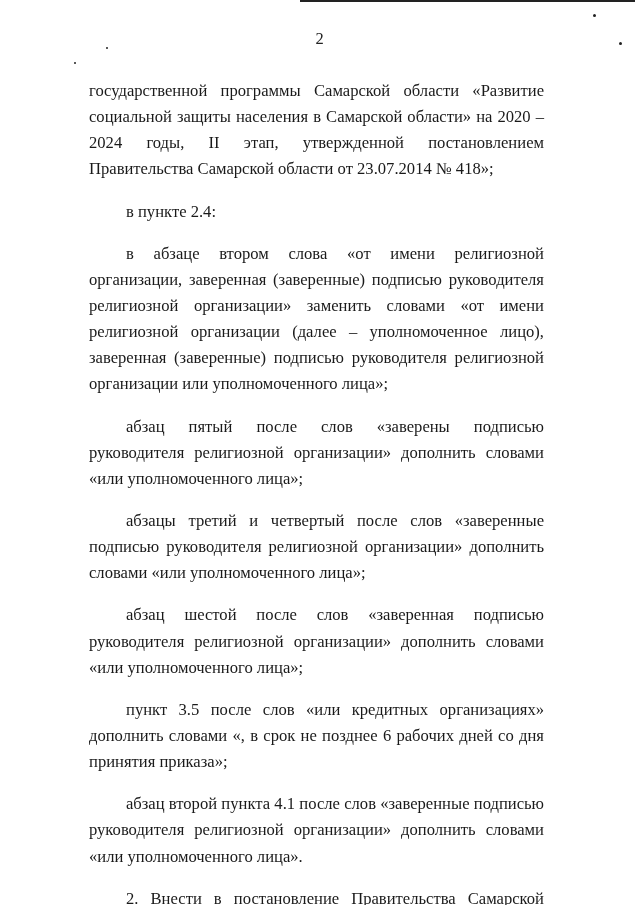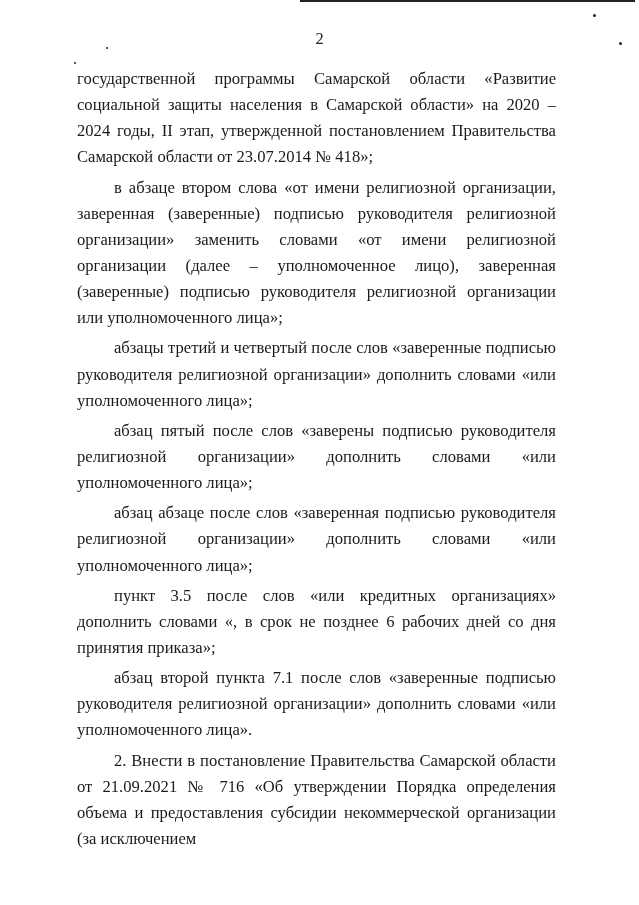--- a/index.html
+++ b/index.html
@@ -47,7 +47,7 @@
     line-height: 26.14px;
   }
   .para {
-    margin: 4px;
+    margin: 16px;
     text-align: justify;
     text-align-last: left;
     text-indent: 37px;

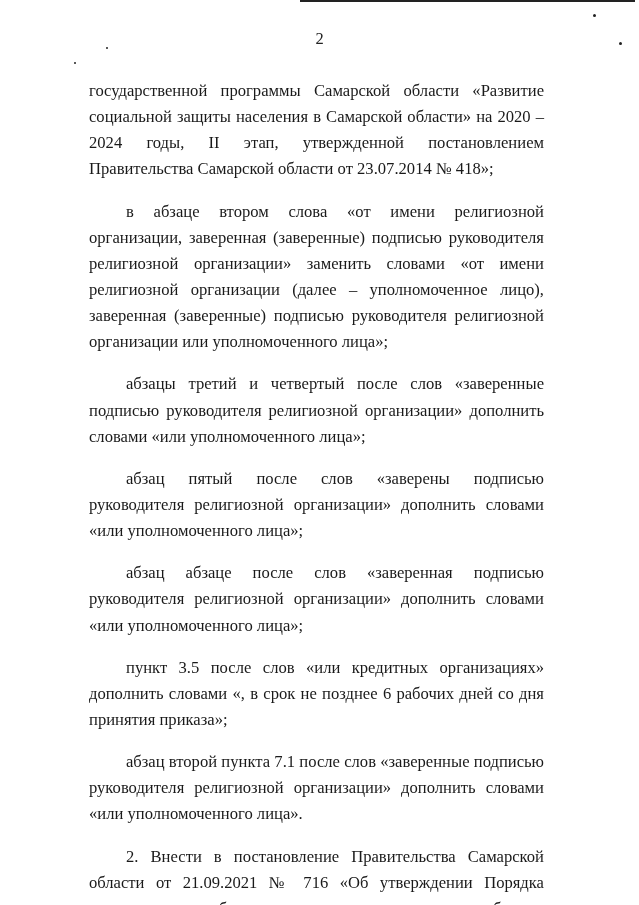--- a/index.html
+++ b/index.html
@@ -69,6 +69,7 @@
 
 <div class="body-text">
   <p class="para noindent">государственной программы Самарской области «Развитие социальной защиты населения в Самарской области» на 2020 – 2024 годы, II этап, утвержденной постановлением Правительства Самарской области от 23.07.2014 № 418»;</p>
+  <p class="para">в пункте 2.4:</p>
   <p class="para">в абзаце втором слова «от имени религиозной организации, заверенная (заверенные) подписью руководителя религиозной организации» заменить словами «от имени религиозной организации (далее – уполномоченное лицо), заверенная (заверенные) подписью руководителя религиозной организации или уполномоченного лица»;</p>
   <p class="para">абзацы третий и четвертый после слов «заверенные подписью руководителя религиозной организации» дополнить словами «или уполномоченного лица»;</p>
   <p class="para">абзац пятый после слов «заверены подписью руководителя религиозной организации» дополнить словами «или уполномоченного лица»;</p>

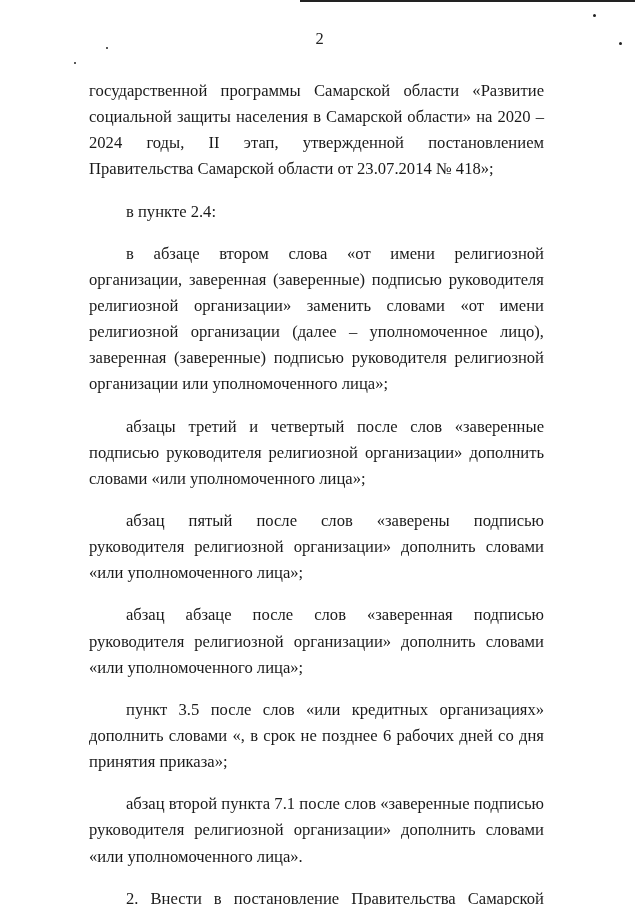--- a/index.html
+++ b/index.html
@@ -71,8 +71,8 @@
   <p class="para noindent">государственной программы Самарской области «Развитие социальной защиты населения в Самарской области» на 2020 – 2024 годы, II этап, утвержденной постановлением Правительства Самарской области от 23.07.2014 № 418»;</p>
   <p class="para">в пункте 2.4:</p>
   <p class="para">в абзаце втором слова «от имени религиозной организации, заверенная (заверенные) подписью руководителя религиозной организации» заменить словами «от имени религиозной организации (далее – уполномоченное лицо), заверенная (заверенные) подписью руководителя религиозной организации или уполномоченного лица»;</p>
+  <p class="para">абзац пятый после слов «заверены подписью руководителя религиозной организации» дополнить словами «или уполномоченного лица»;</p>
   <p class="para">абзацы третий и четвертый после слов «заверенные подписью руководителя религиозной организации» дополнить словами «или уполномоченного лица»;</p>
-  <p class="para">абзац пятый после слов «заверены подписью руководителя религиозной организации» дополнить словами «или уполномоченного лица»;</p>
   <p class="para">абзац абзаце после слов «заверенная подписью руководителя религиозной организации» дополнить словами «или уполномоченного лица»;</p>
   <p class="para">пункт 3.5 после слов «или кредитных организациях» дополнить словами «, в срок не позднее 6 рабочих дней со дня принятия приказа»;</p>
   <p class="para">абзац второй пункта 7.1 после слов «заверенные подписью руководителя религиозной организации» дополнить словами «или уполномоченного лица».</p>

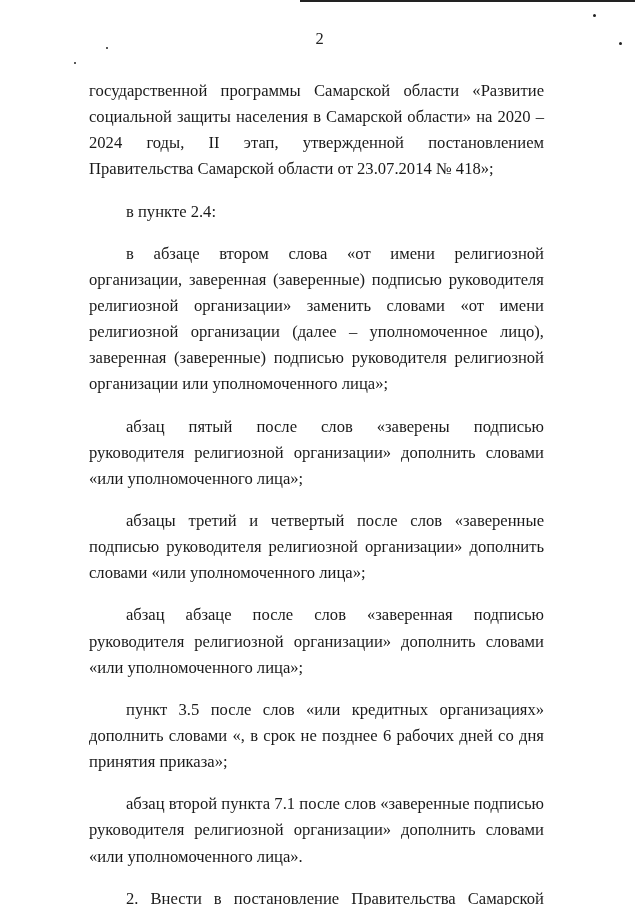--- a/index.html
+++ b/index.html
@@ -73,7 +73,7 @@
   <p class="para">в абзаце втором слова «от имени религиозной организации, заверенная (заверенные) подписью руководителя религиозной организации» заменить словами «от имени религиозной организации (далее – уполномоченное лицо), заверенная (заверенные) подписью руководителя религиозной организации или уполномоченного лица»;</p>
   <p class="para">абзац пятый после слов «заверены подписью руководителя религиозной организации» дополнить словами «или уполномоченного лица»;</p>
   <p class="para">абзацы третий и четвертый после слов «заверенные подписью руководителя религиозной организации» дополнить словами «или уполномоченного лица»;</p>
-  <p class="para">абзац абзаце после слов «заверенная подписью руководителя религиозной организации» дополнить словами «или уполномоченного лица»;</p>
+  <p class="para">абзац шестой после слов «заверенная подписью руководителя религиозной организации» дополнить словами «или уполномоченного лица»;</p>
   <p class="para">пункт 3.5 после слов «или кредитных организациях» дополнить словами «, в срок не позднее 6 рабочих дней со дня принятия приказа»;</p>
   <p class="para">абзац второй пункта 7.1 после слов «заверенные подписью руководителя религиозной организации» дополнить словами «или уполномоченного лица».</p>
   <p class="para">2. Внести в постановление Правительства Самарской области от 21.09.2021 № 716 «Об утверждении Порядка определения объема и предоставления субсидии некоммерческой организации (за исключением</p>

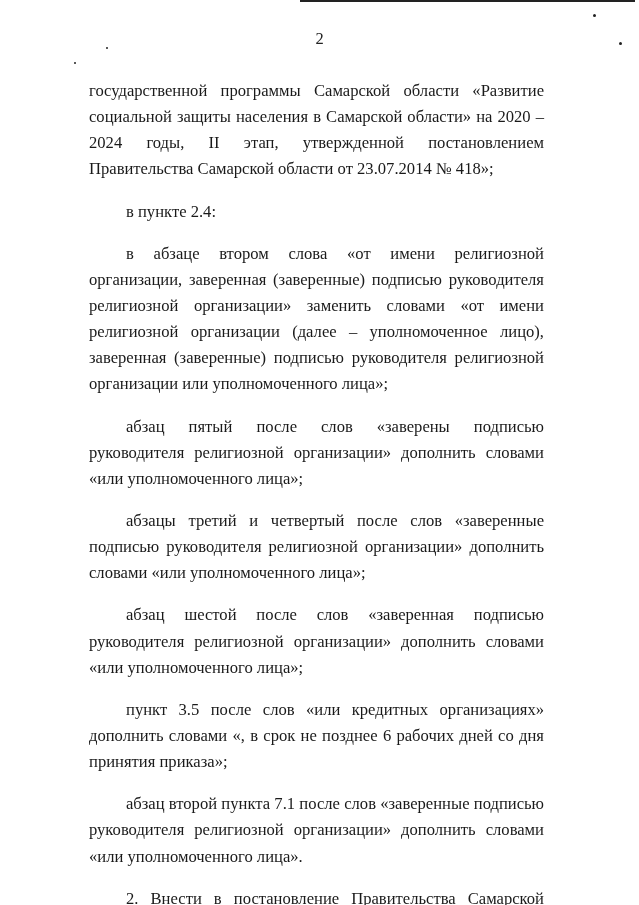--- a/index.html
+++ b/index.html
@@ -75,7 +75,7 @@
   <p class="para">абзацы третий и четвертый после слов «заверенные подписью руководителя религиозной организации» дополнить словами «или уполномоченного лица»;</p>
   <p class="para">абзац шестой после слов «заверенная подписью руководителя религиозной организации» дополнить словами «или уполномоченного лица»;</p>
   <p class="para">пункт 3.5 после слов «или кредитных организациях» дополнить словами «, в срок не позднее 6 рабочих дней со дня принятия приказа»;</p>
-  <p class="para">абзац второй пункта 7.1 после слов «заверенные подписью руководителя религиозной организации» дополнить словами «или уполномоченного лица».</p>
+  <p class="para">абзац второй пункта 4.1 после слов «заверенные подписью руководителя религиозной организации» дополнить словами «или уполномоченного лица».</p>
   <p class="para">2. Внести в постановление Правительства Самарской области от 21.09.2021 № 716 «Об утверждении Порядка определения объема и предоставления субсидии некоммерческой организации (за исключением</p>
 </div>
 

